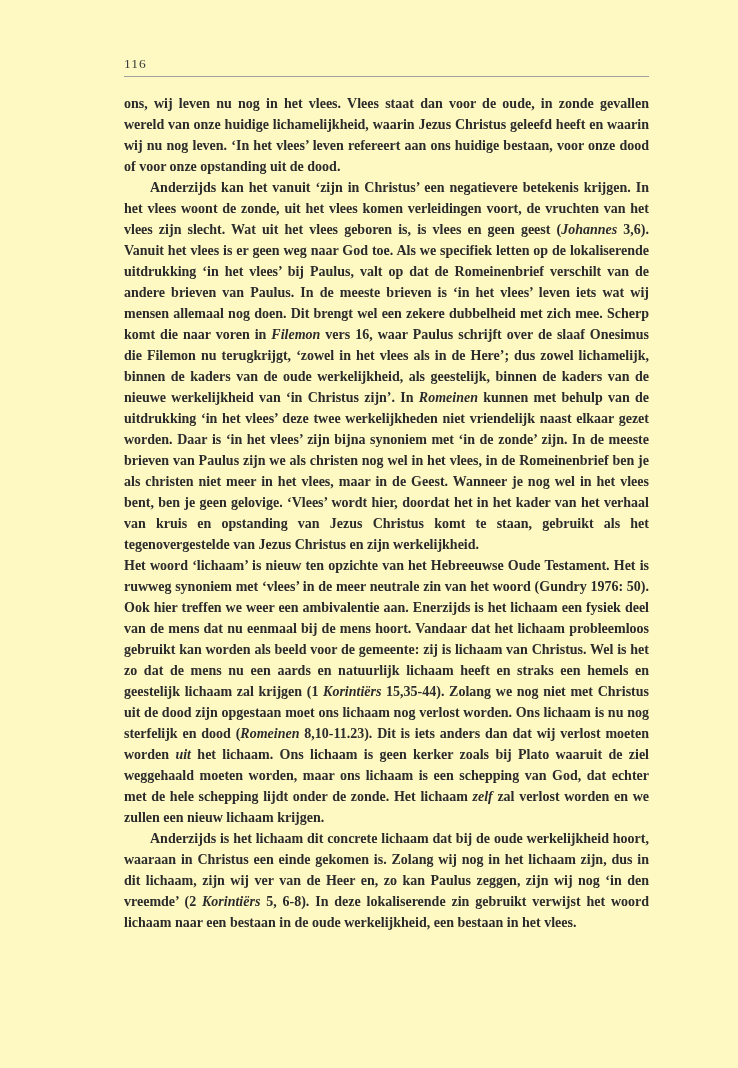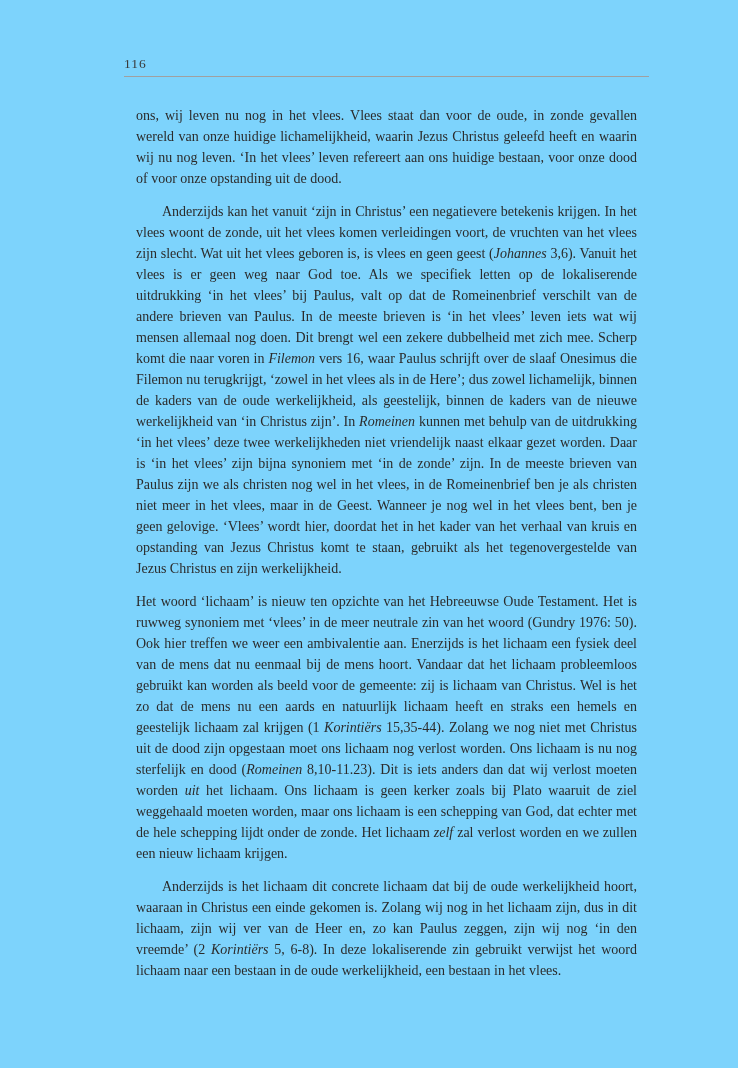--- a/index.html
+++ b/index.html
@@ -17,7 +17,7 @@
     position: relative;
     width: 738px;
     height: 1068px;
-    background: #7dd3fc;
+    background: #fef9c3;
   }
   .page-header {
     position: absolute;

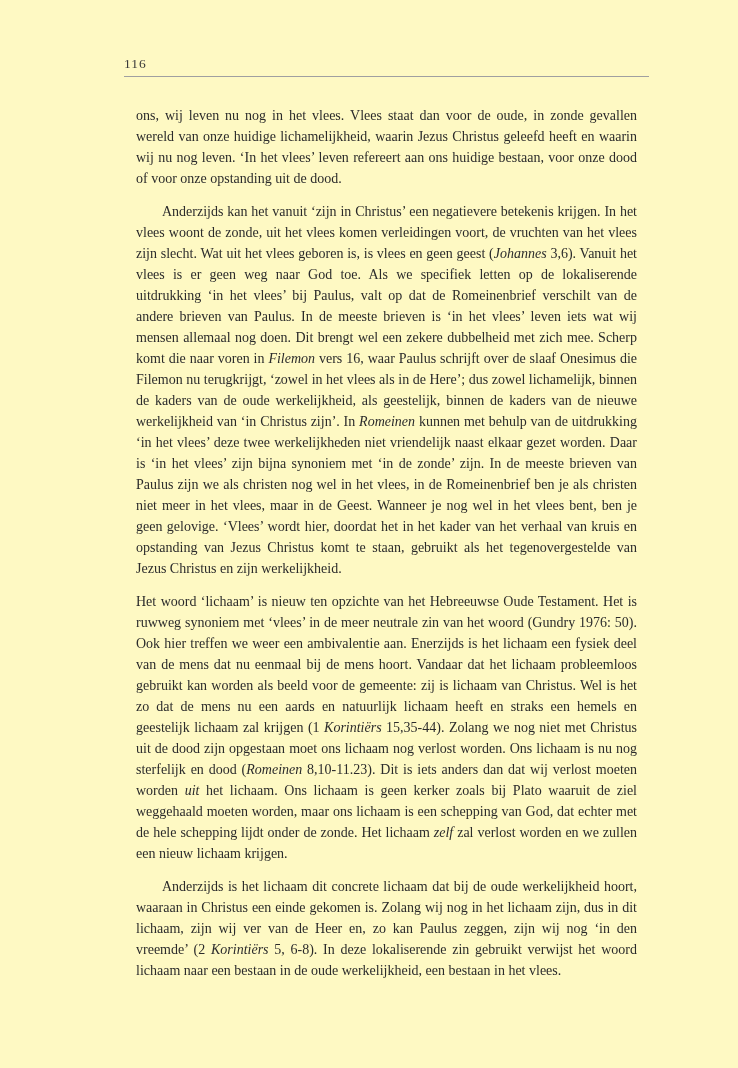--- a/index.html
+++ b/index.html
@@ -53,8 +53,9 @@
     font-feature-settings: "onum";
   }
   .text-column p {
-    margin: 12px;
+    margin: 0;
     padding: 0;
+    font-weight: bold;
   }
   .text-column p.indent {
     text-indent: 26px;

